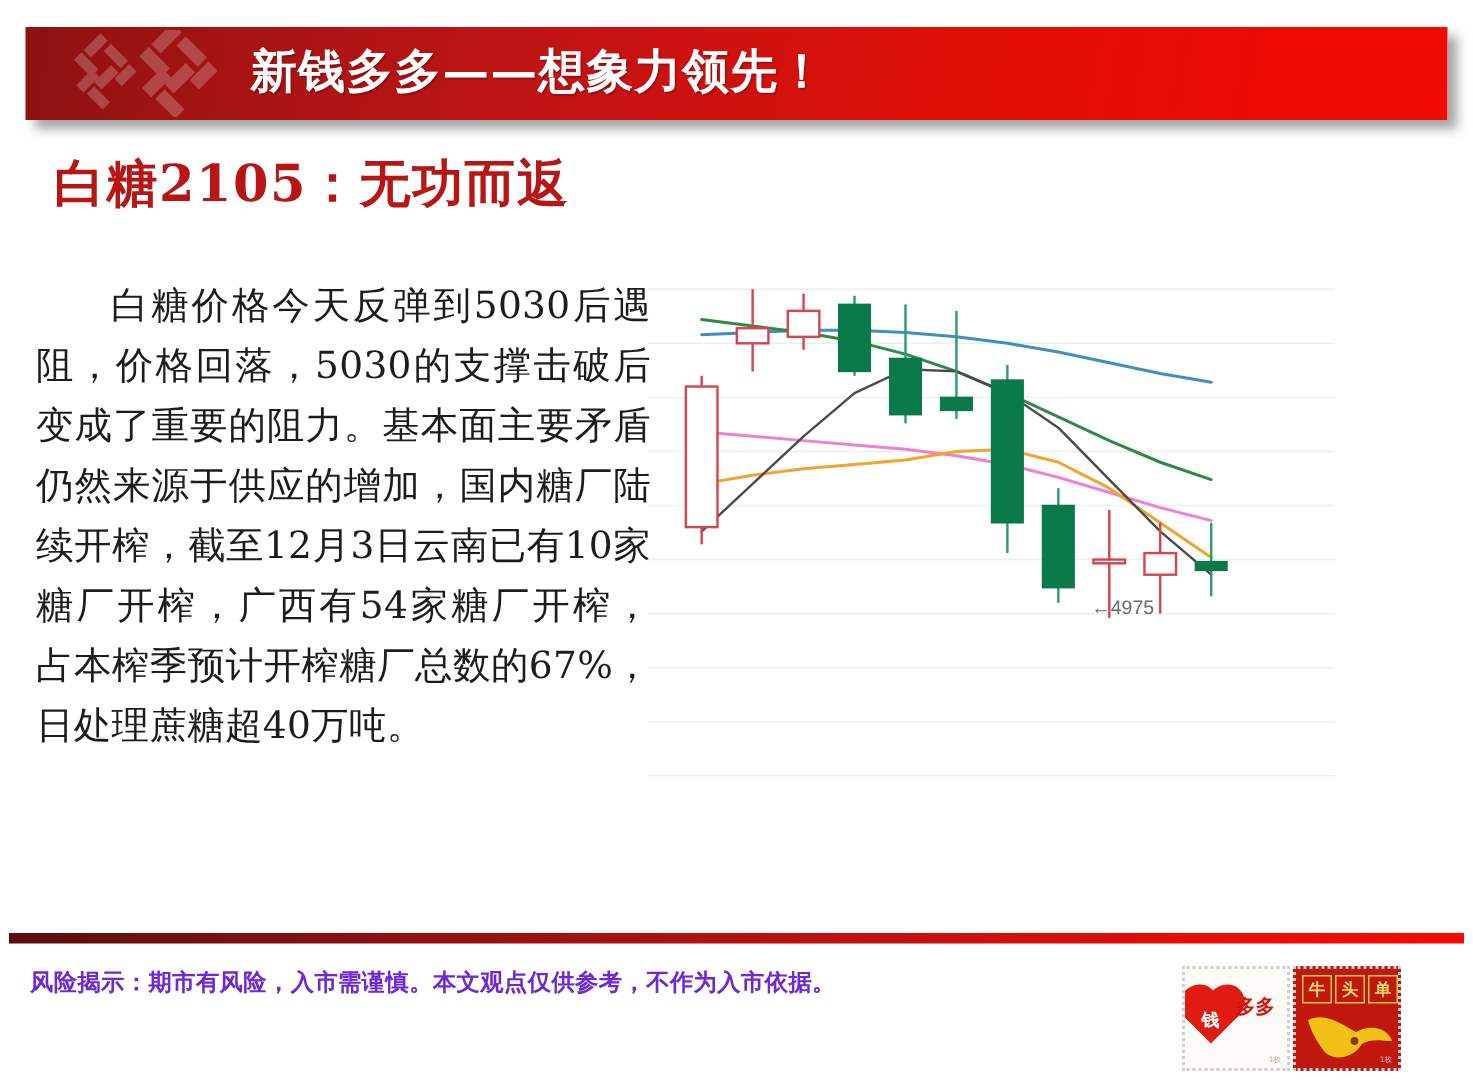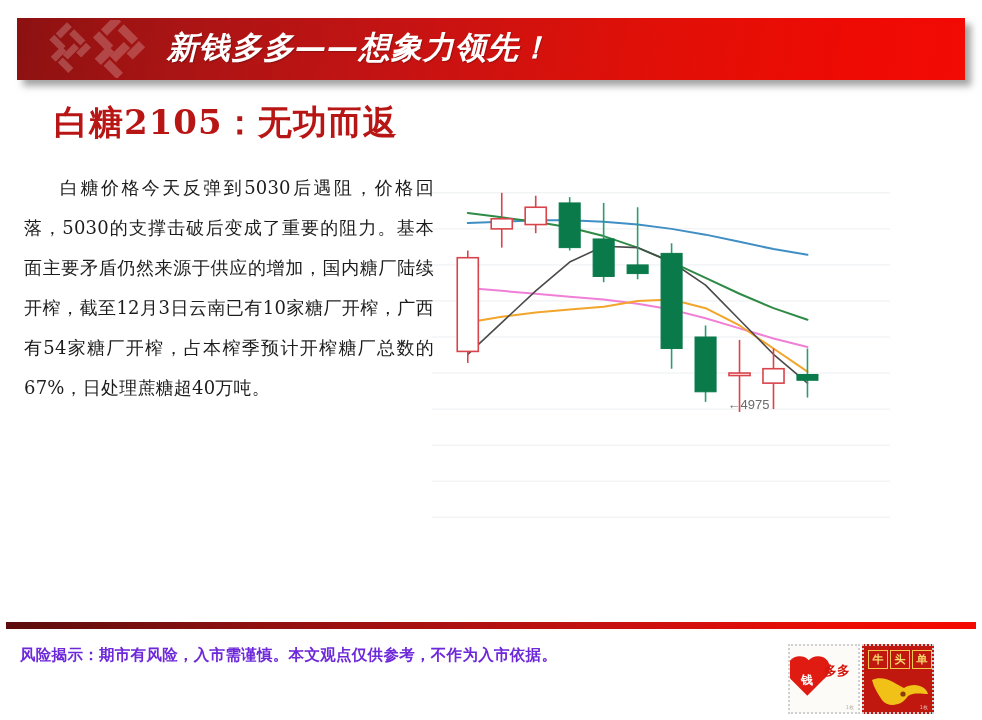--- a/index.html
+++ b/index.html
@@ -12,7 +12,7 @@
   }
   
   #banner-wrap{
-    position:absolute;left:17px;top:18px;width:948px;height:77px;font-style:italic;
+    position:absolute;left:17px;top:18px;width:948px;height:77px;
   }
   #banner{
     position:absolute;left:0;top:0;width:948px;height:62px;

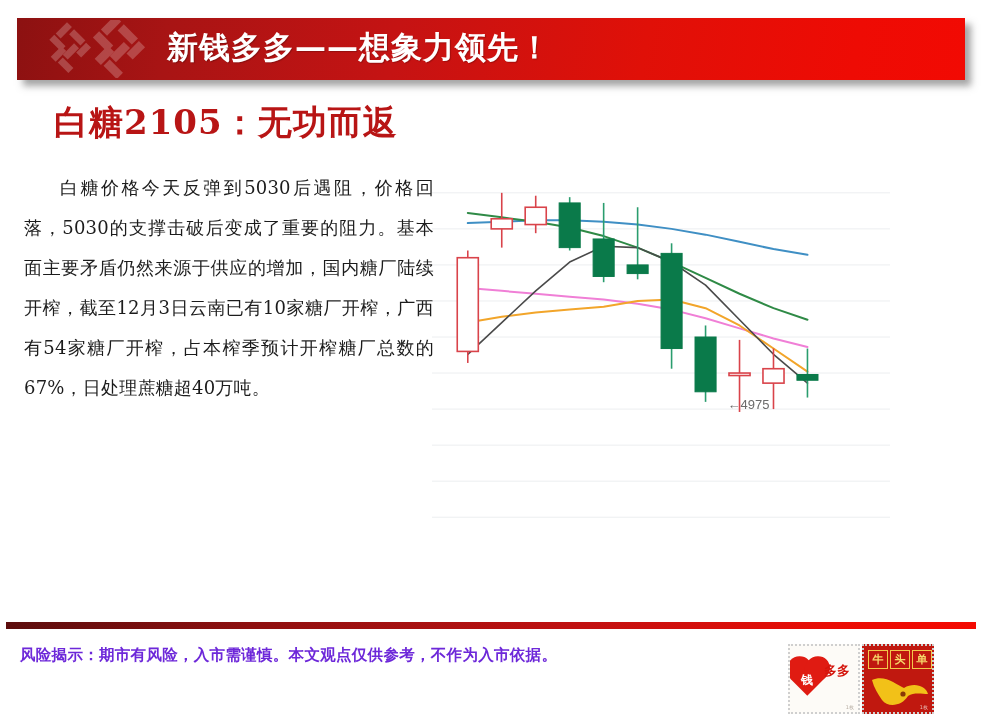--- a/index.html
+++ b/index.html
@@ -38,7 +38,6 @@
     font-family:"DejaVu Serif",serif;
     font-size:34px;font-weight:700;letter-spacing:1px;
     white-space:nowrap;
-    margin-left:18px;
   }
   
   #article{

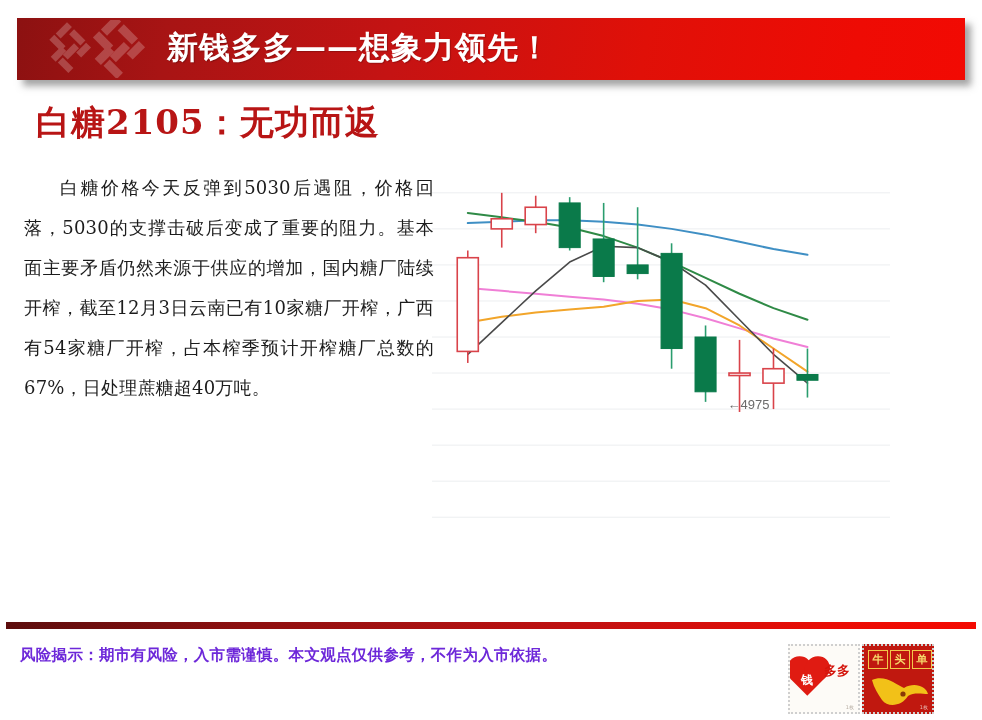--- a/index.html
+++ b/index.html
@@ -41,10 +41,10 @@
   }
   
   #article{
-    position:absolute;left:24px;top:168px;width:410px;
+    position:absolute;left:24px;top:184px;width:410px;
     color:#1c1c1c;
     font-family:"DejaVu Serif",serif;
-    font-size:18px;
+    font-size:25px;
     line-height:40px;
     text-align:justify;
     text-indent:2em;

